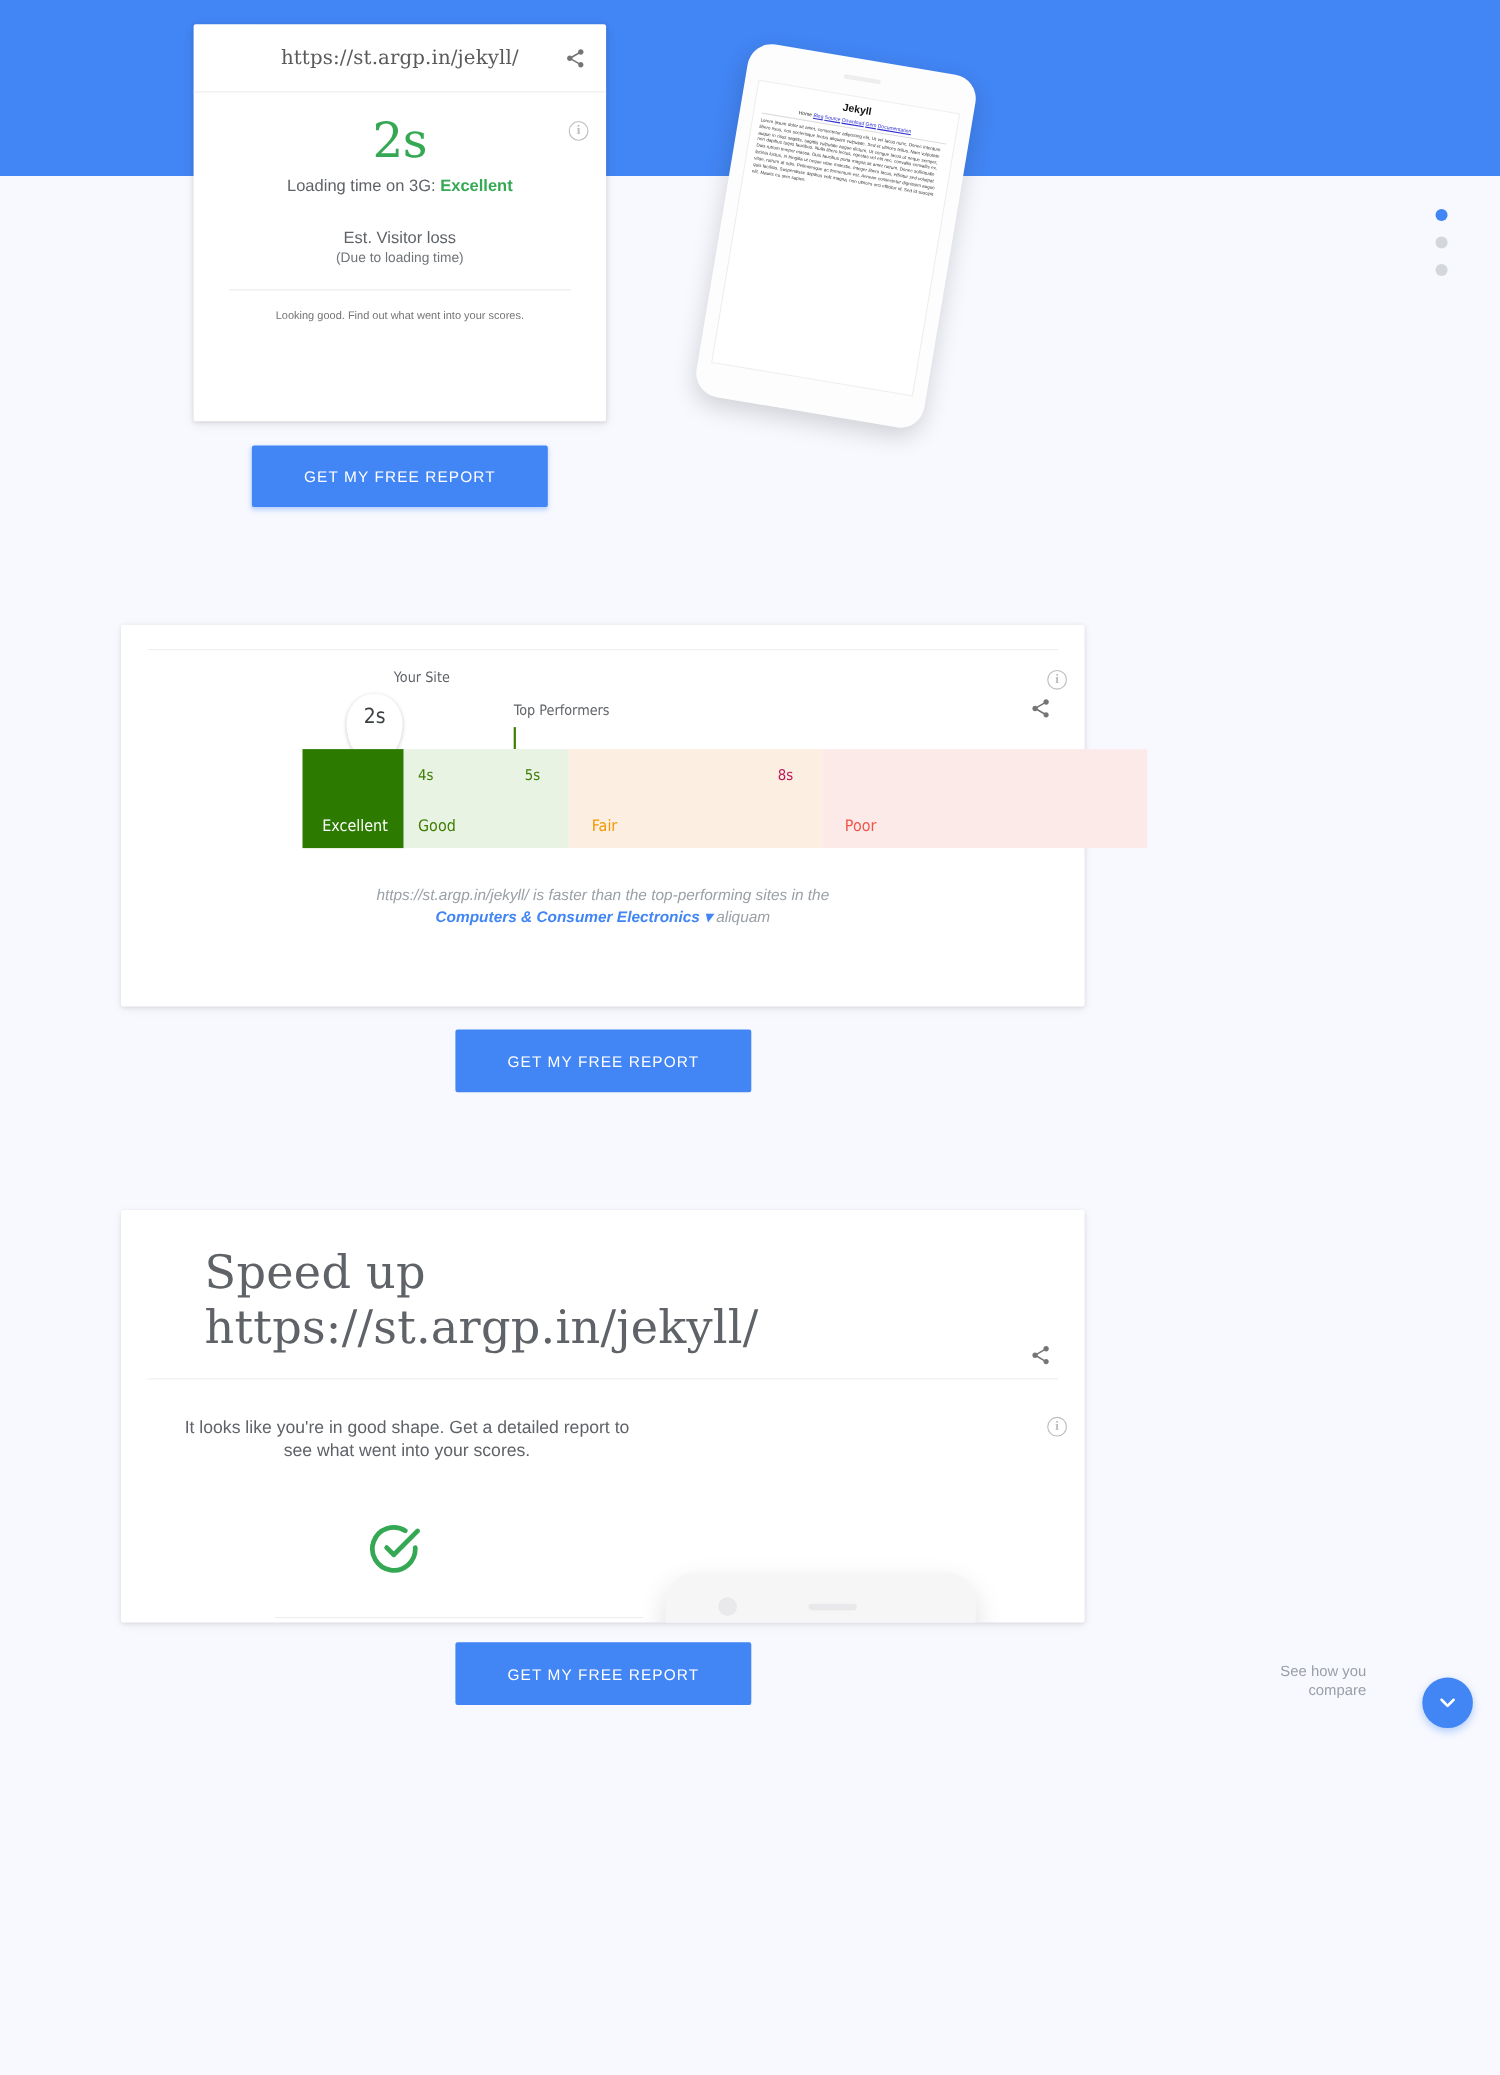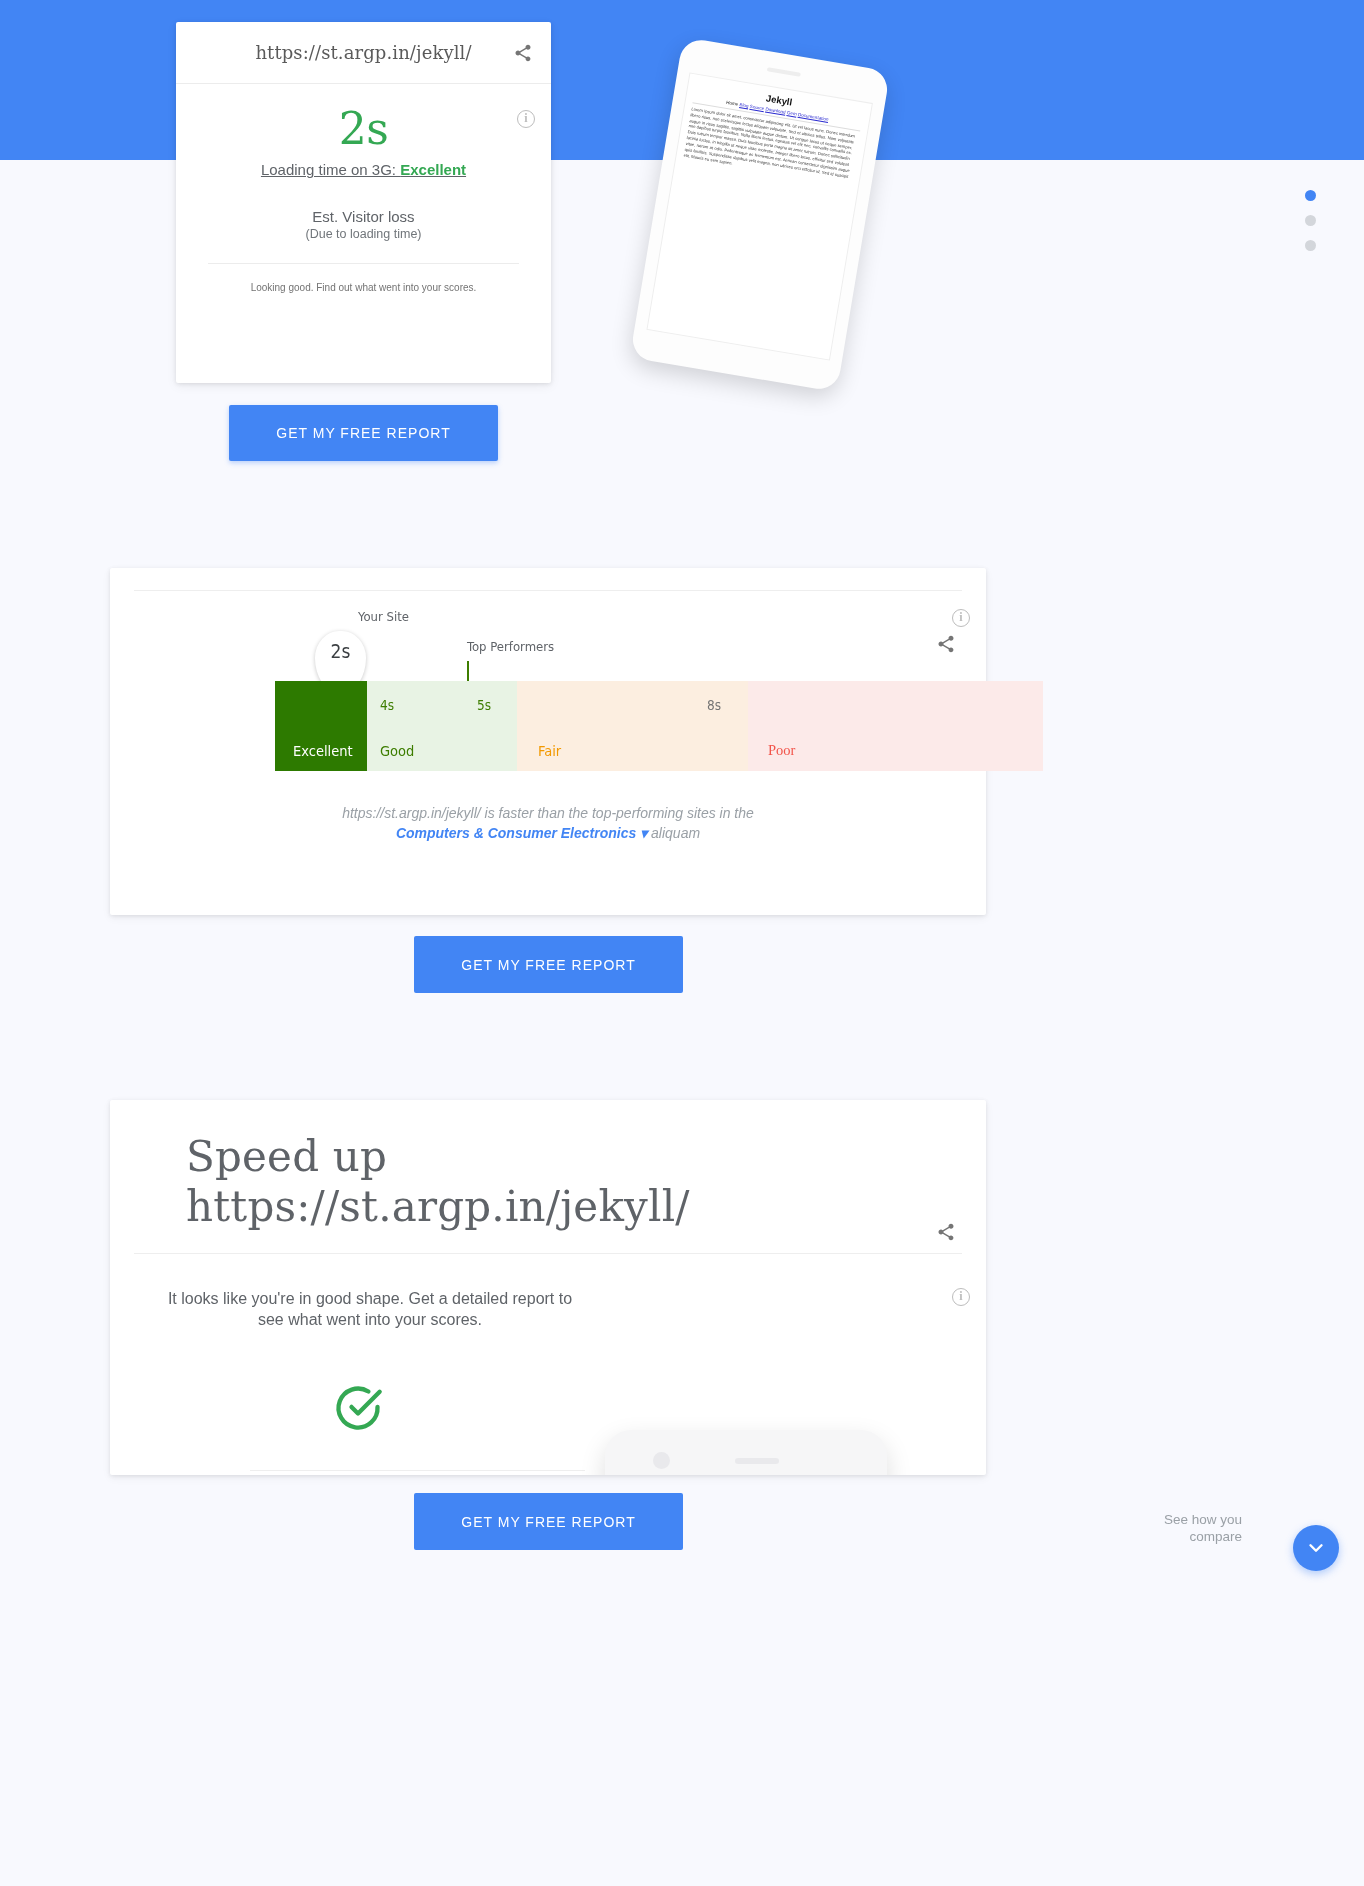--- a/index.html
+++ b/index.html
@@ -45,7 +45,7 @@
     font-size: 44px; color: #34a853; line-height: 1.05; letter-spacing: -.5px;
   }
   .sc-big.low { font-size: 48px; }
-  .sc-sub { font-size: 15px; color: #5f6368; margin-top: 9px; text-decoration: underline; }
+  .sc-sub { font-size: 15px; color: #5f6368; margin-top: 9px; }
   .sc-sub b { color: #34a853; font-weight: 700; }
   .sc-sub2 { font-size: 15px; color: #5f6368; margin-top: 8px; }
   .sc-sub3 { font-size: 12.5px; color: #70757a; margin-top: 2px; }

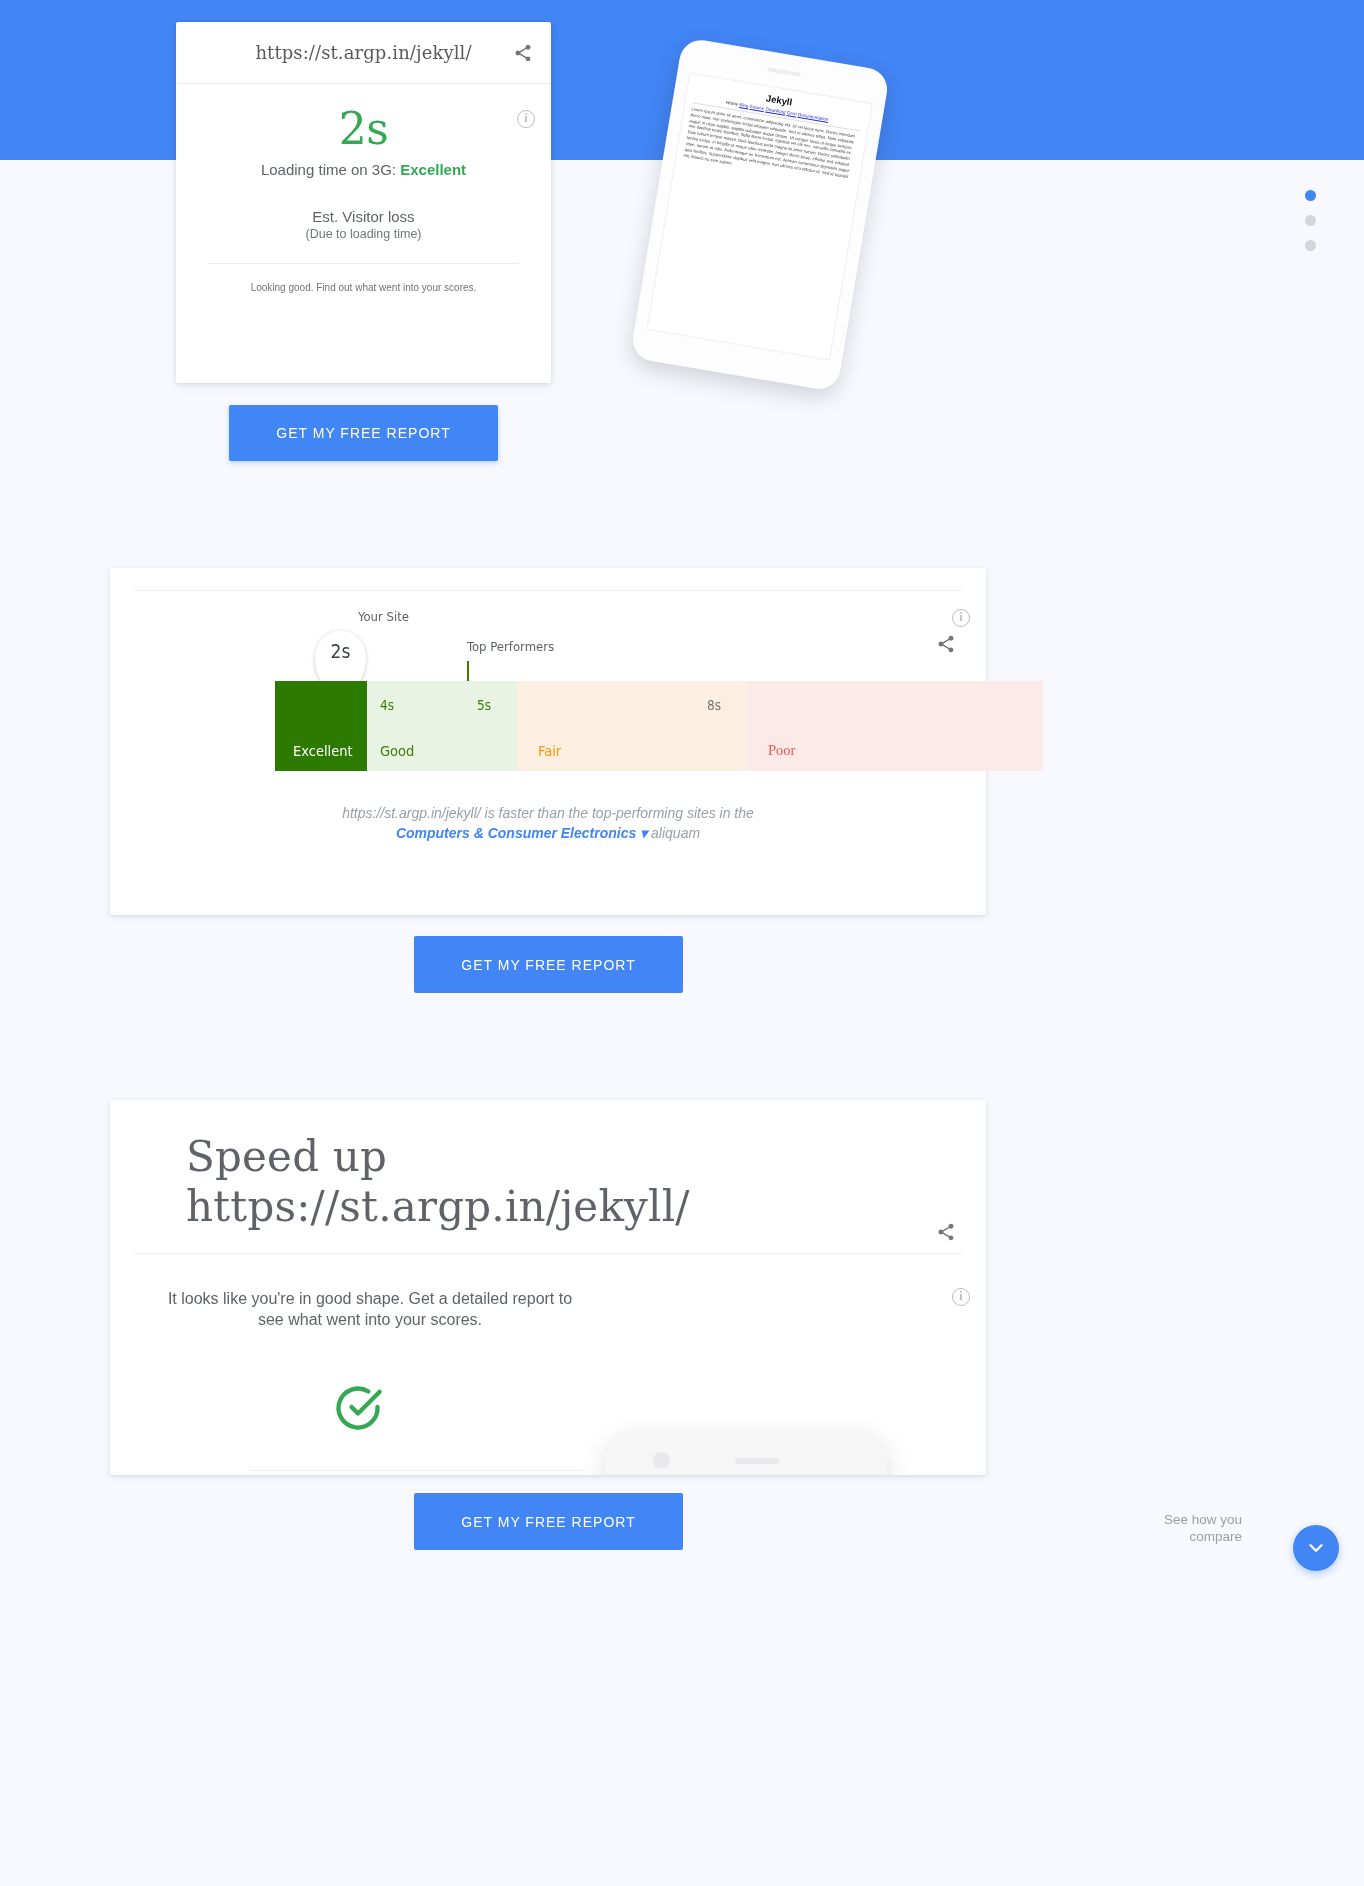--- a/index.html
+++ b/index.html
@@ -139,7 +139,7 @@
   .b-good .nm { left: 13px; color: #3d7d00; }
   .b-fair { width: 231px; background: #fceee0; }
   .b-fair .nm { left: 21px; color: #f29900; }
-  .b-fair .tick { right: 27px; color: #737373; margin-left: 26px; }
+  .b-fair .tick { right: 27px; color: #be185d; margin-left: 26px; }
   .b-poor { width: 295px; background: #fceae9; }
   .b-poor .nm { left: 20px; color: #f2544a; font-family: Liberation Serif, serif; }
 

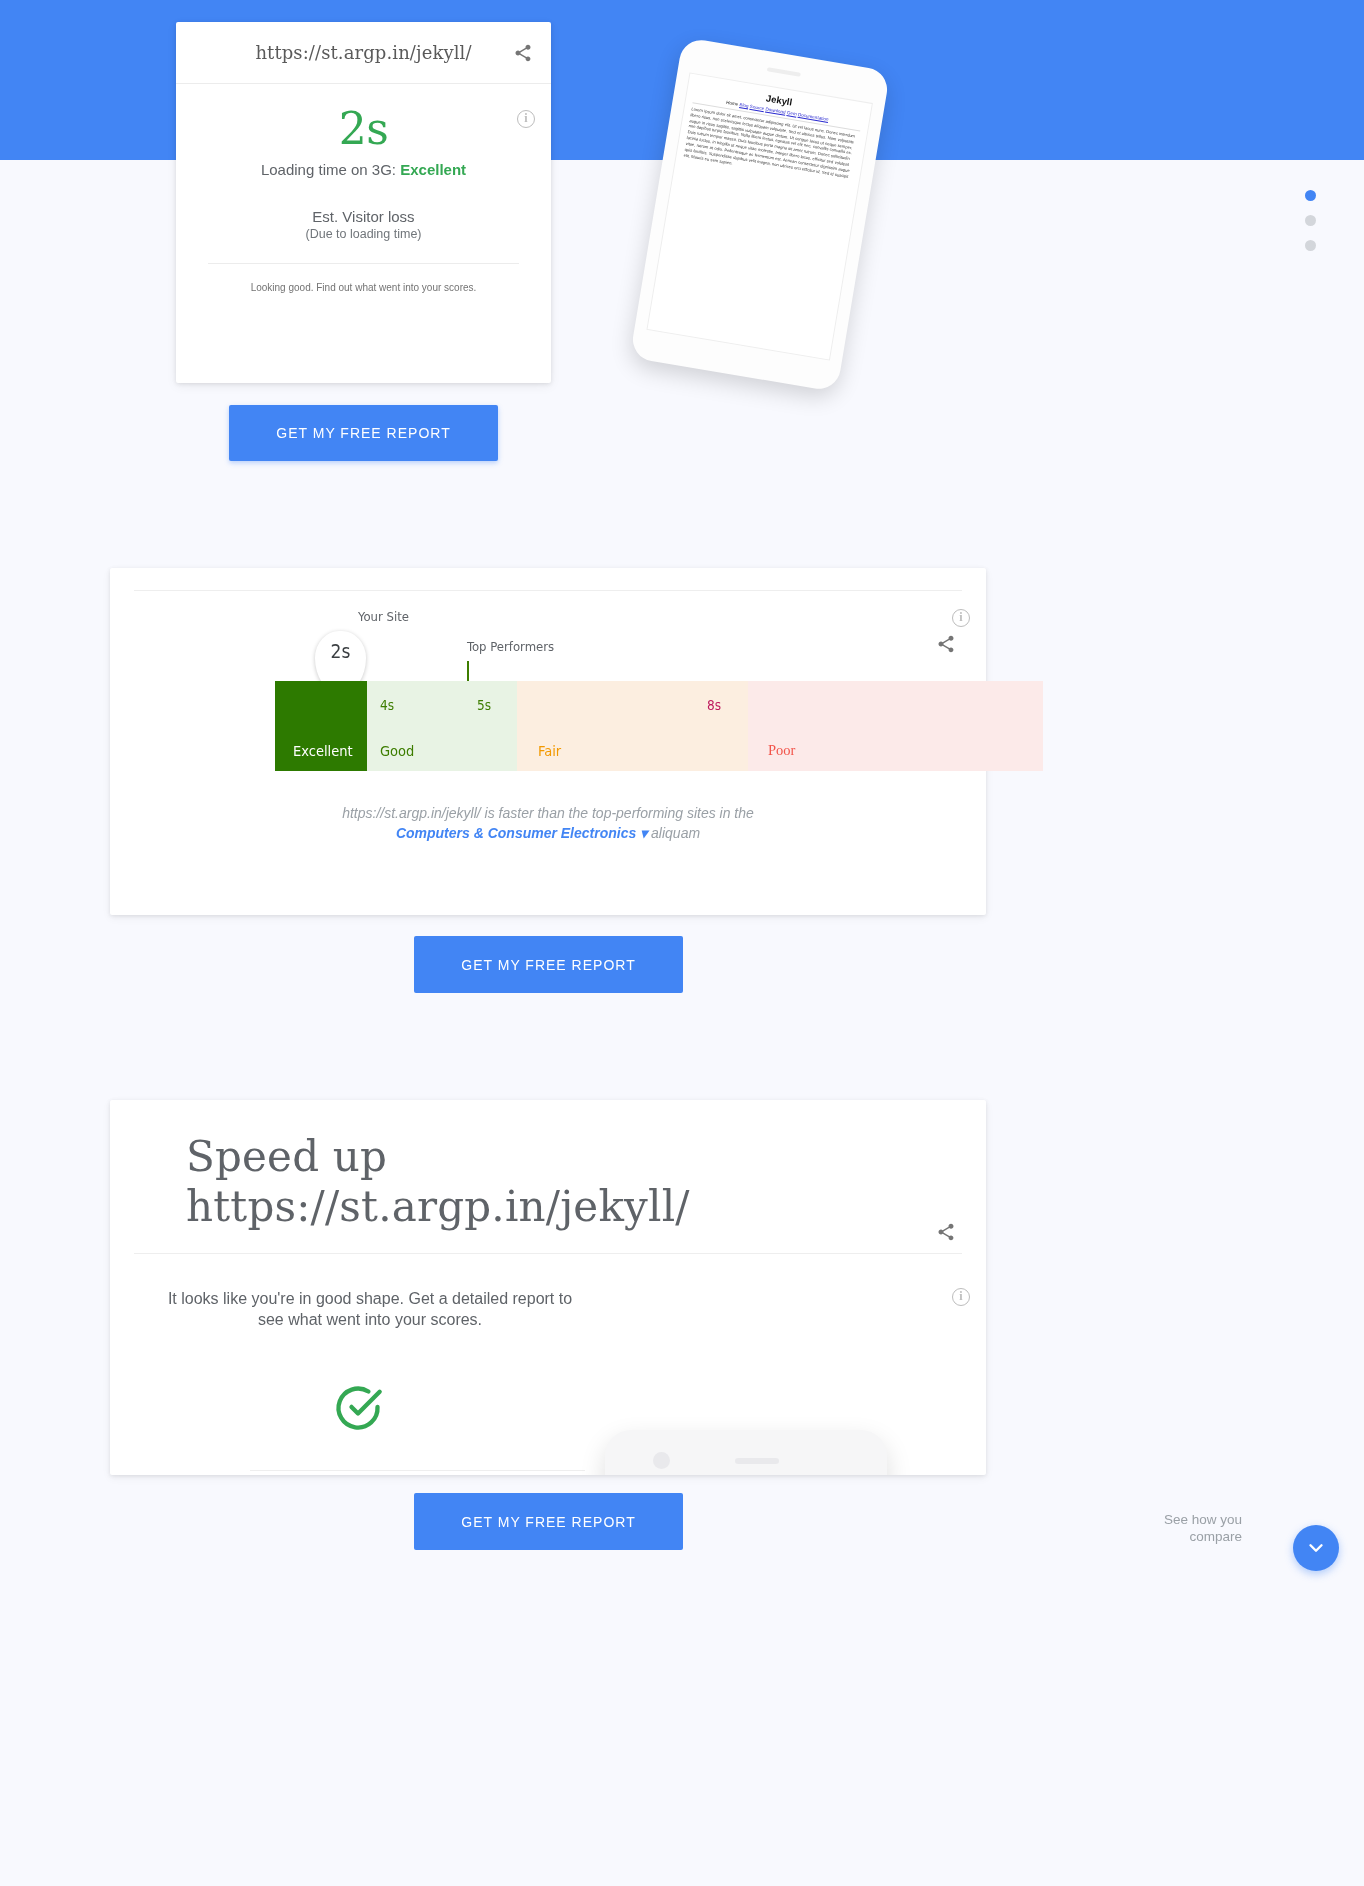--- a/index.html
+++ b/index.html
@@ -141,7 +141,7 @@
   .b-fair .nm { left: 21px; color: #f29900; }
   .b-fair .tick { right: 27px; color: #be185d; margin-left: 26px; }
   .b-poor { width: 295px; background: #fceae9; }
-  .b-poor .nm { left: 20px; color: #f2544a; font-family: Liberation Serif, serif; }
+  .b-poor .nm { left: 20px; color: #f2544a; }
 
   .chart-foot { position: absolute; top: 208px; width: 100%; text-align: center;
     font-size: 14px; color: #9aa0a6; line-height: 1.45; font-style: italic; }

